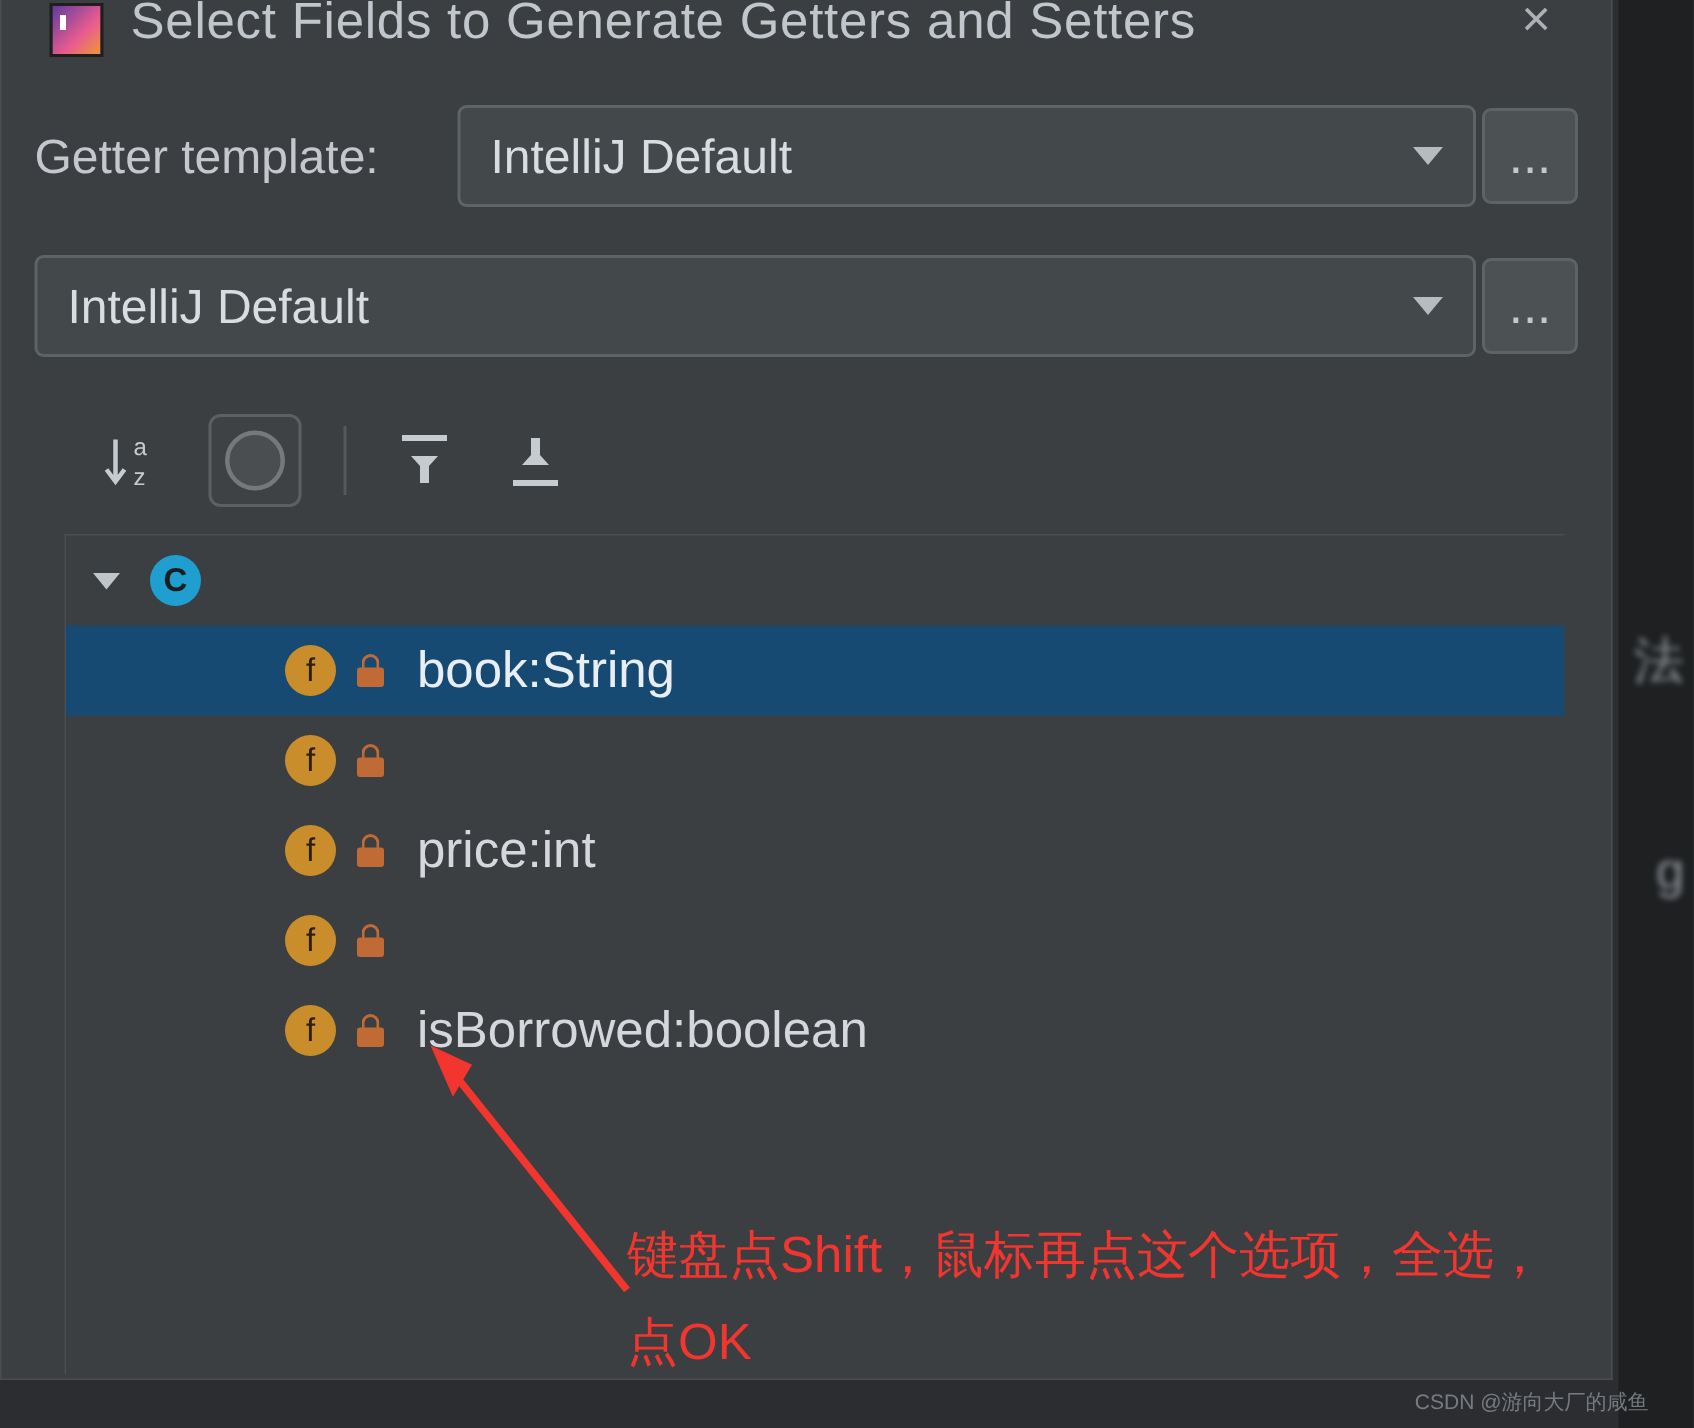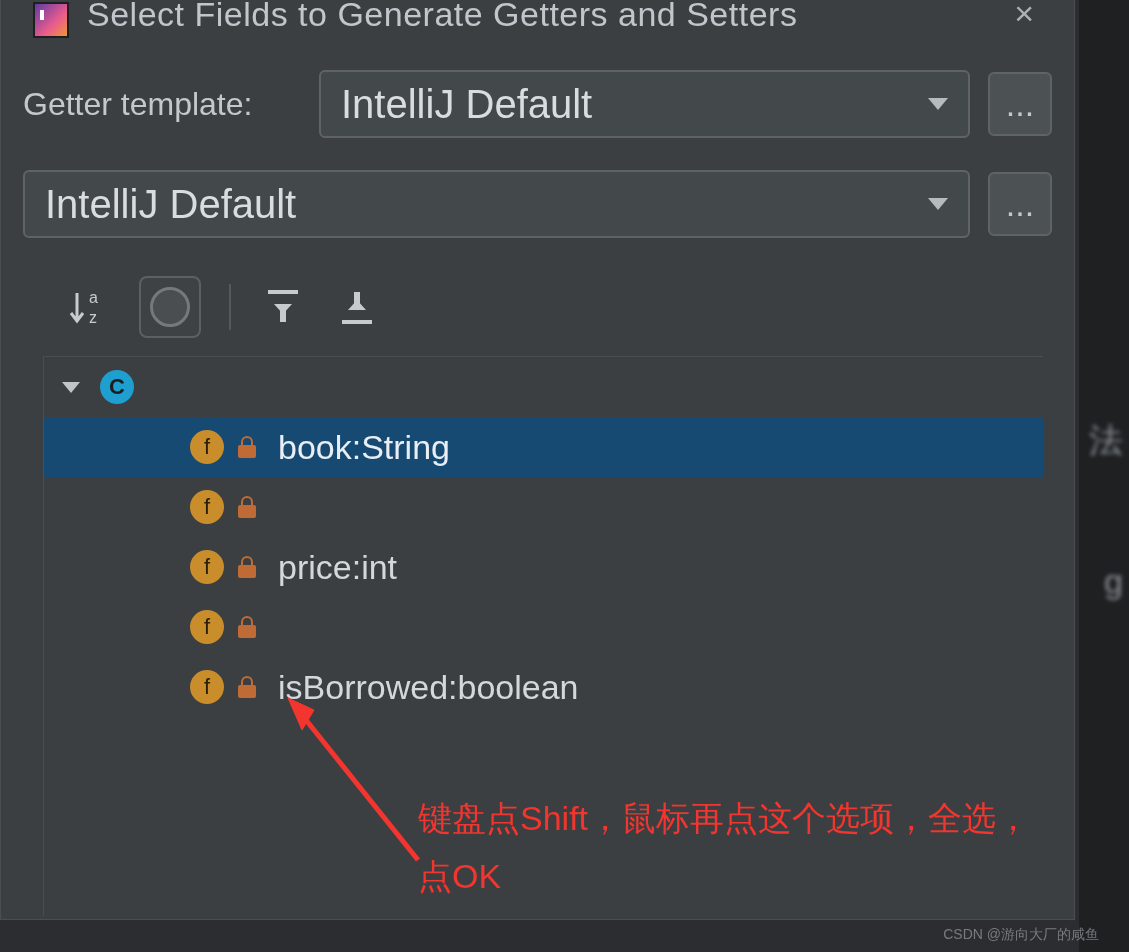--- a/index.html
+++ b/index.html
@@ -95,7 +95,7 @@
   .form-row {
     display: flex;
     align-items: center;
-    gap: 18px;
+    gap: 4px;
     margin-bottom: 32px;
   }
   .form-label {

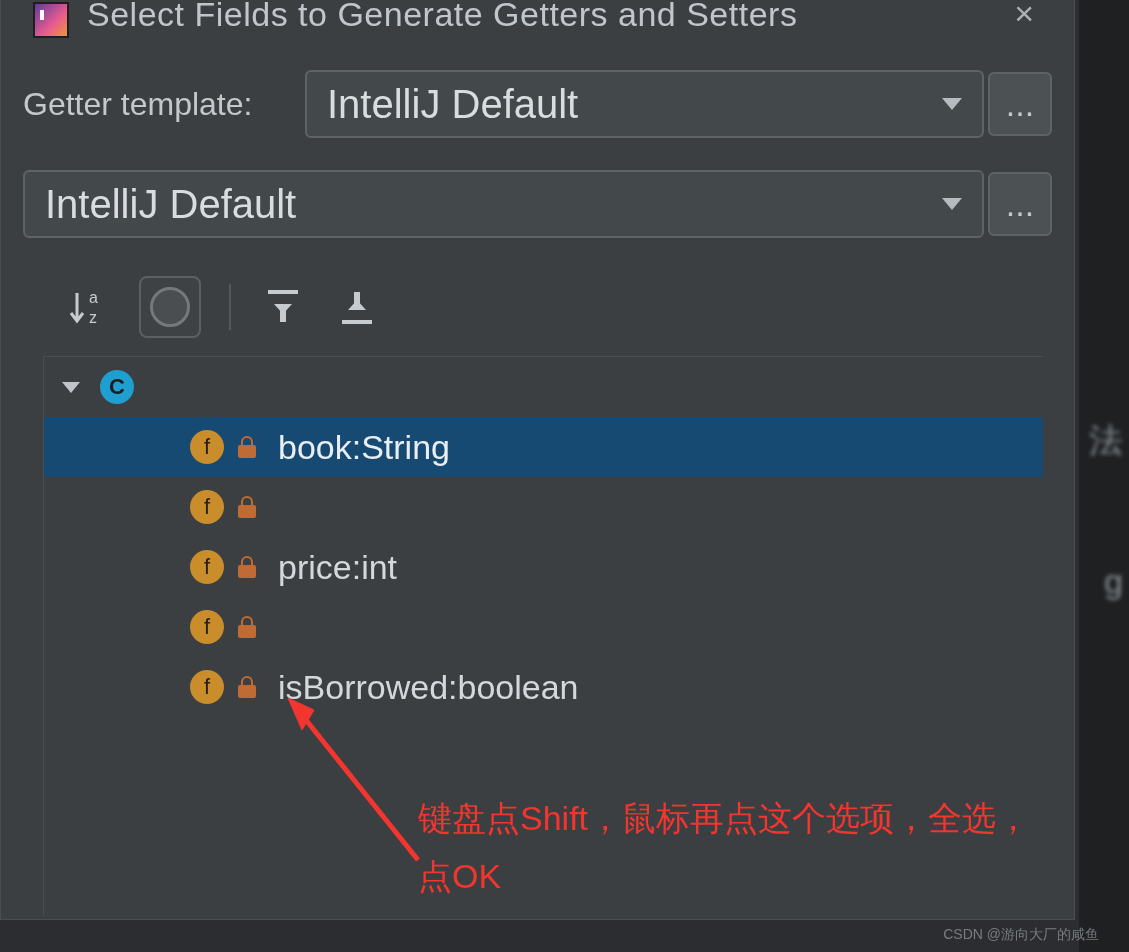--- a/index.html
+++ b/index.html
@@ -113,7 +113,7 @@
     display: flex;
     align-items: center;
     padding: 0 20px;
-    font-size: 40px;
+    font-size: 32px;
     color: #d9dde2;
     position: relative;
     cursor: pointer;

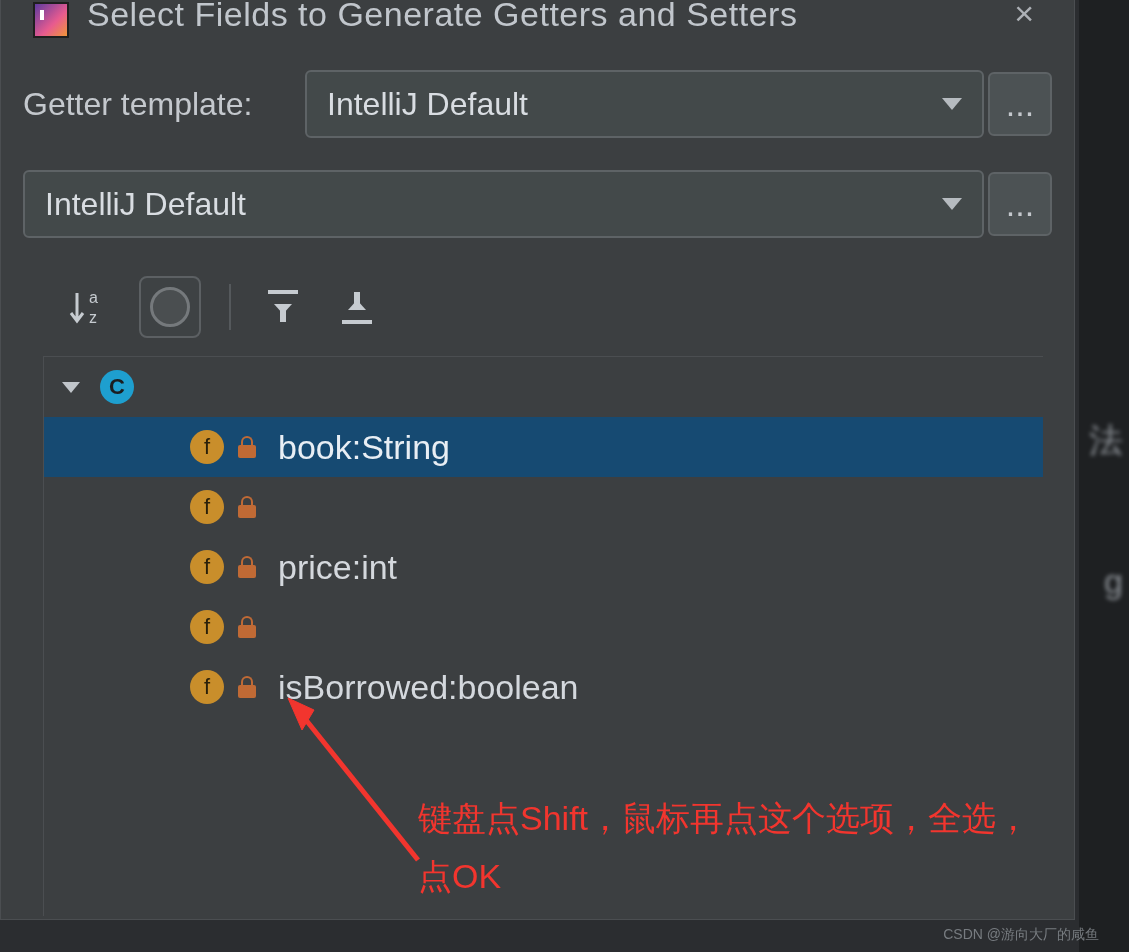--- a/index.html
+++ b/index.html
@@ -272,7 +272,7 @@
   .arrow-svg line, .arrow-svg polygon { stroke: #f2352e; fill: #f2352e; }
   .anno-text {
     position: absolute;
-    top: 790px;
+    top: 809px;
     left: 418px;
     color: #f2352e;
     font-size: 34px;

